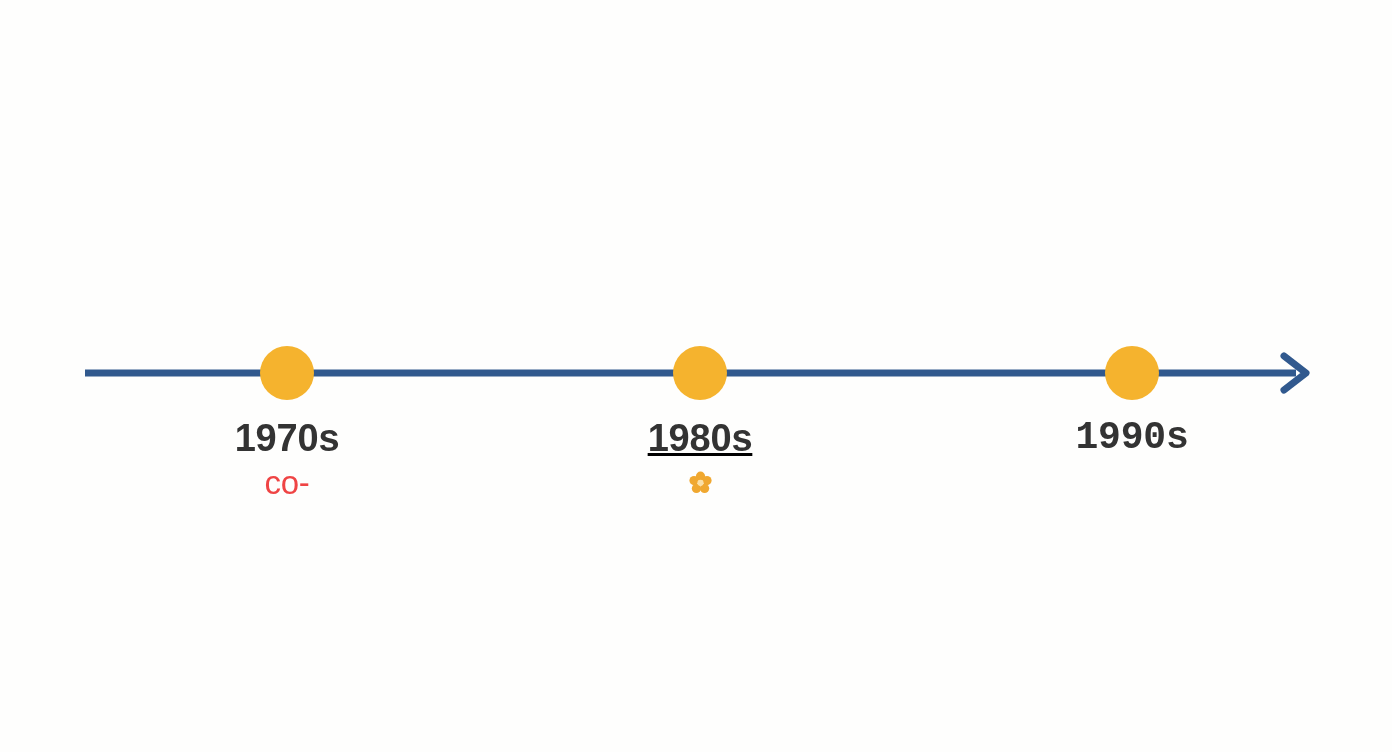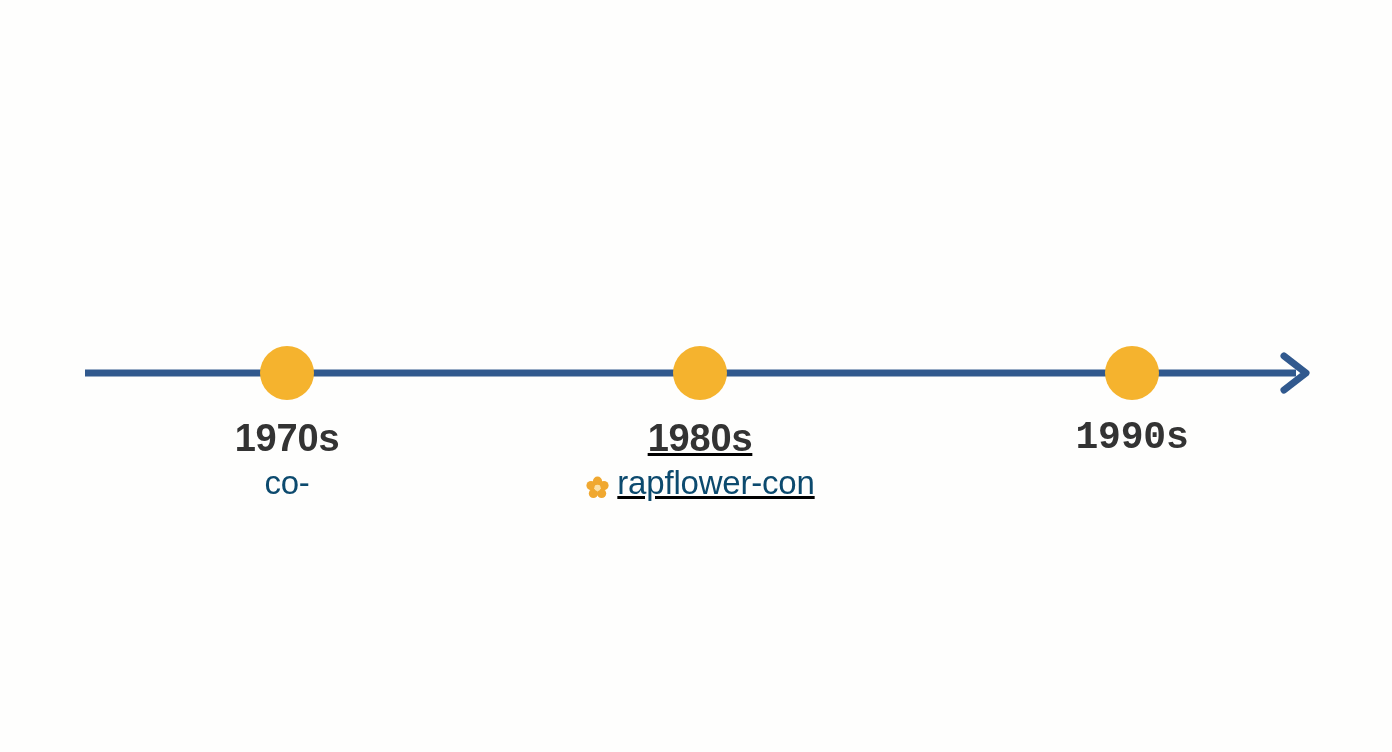--- a/index.html
+++ b/index.html
@@ -61,7 +61,7 @@
   .milestone-sub {
     margin-top: 8px;
     font-size: 33px;
-    color: #0c4a6e;
+    color: #ef4444;
     line-height: 1.05;
     letter-spacing: -0.2px;
     white-space: nowrap;

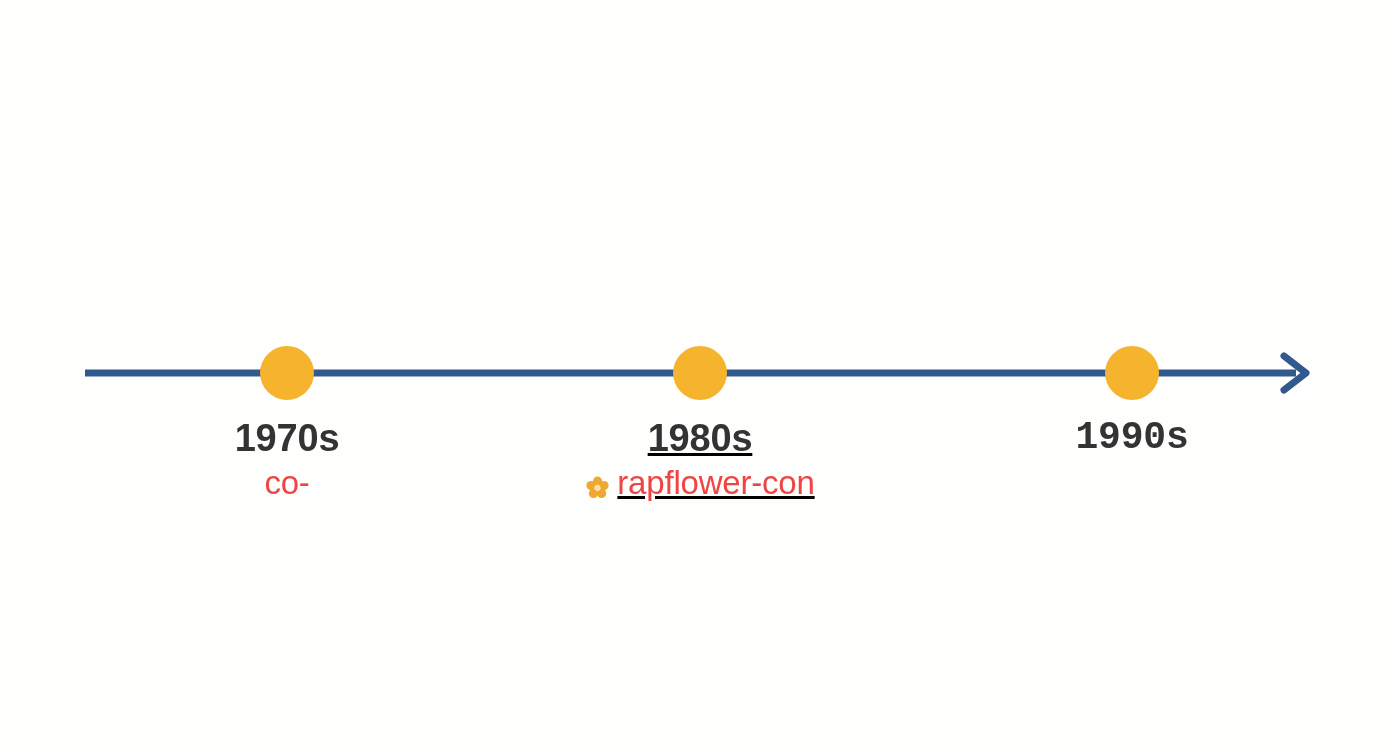--- a/index.html
+++ b/index.html
@@ -115,7 +115,6 @@
             <circle cx="12.5" cy="12.8" r="3.1" fill="#fbe0a6"></circle>
           </svg>
         </span>
-        <span>rapflower-con</span>
       </div>
     </div>
   </div>

